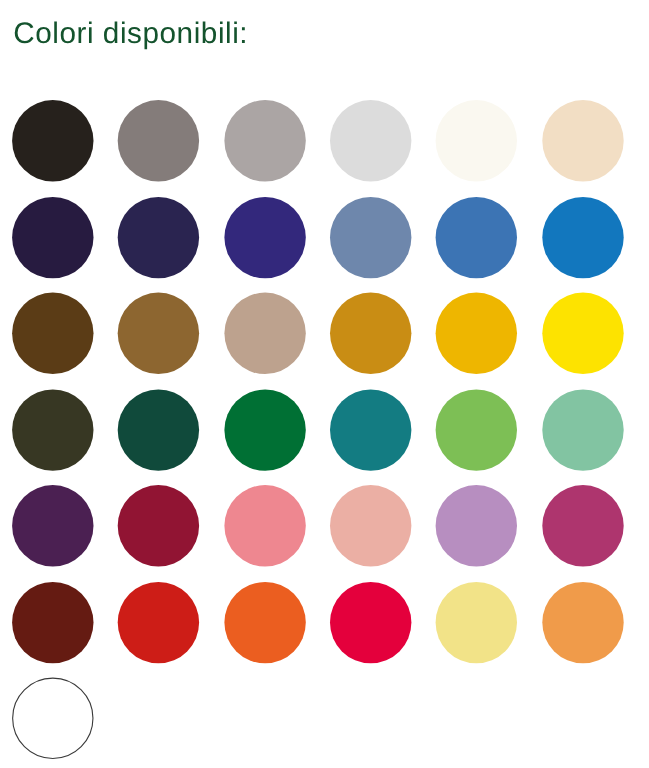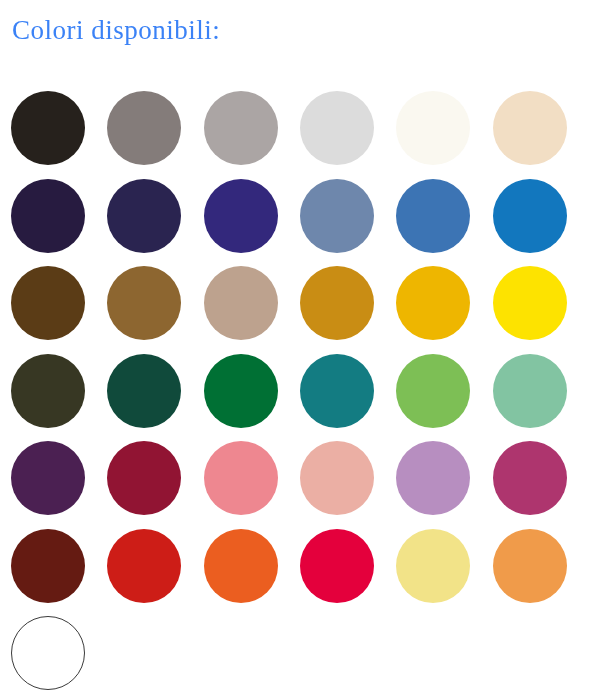--- a/index.html
+++ b/index.html
@@ -24,11 +24,11 @@
     position: absolute;
     left: 12px;
     top: 13px;
-    font-family: Liberation Serif, serif;
+    font-family: Liberation Sans, sans-serif;
     font-size: 27px;
     line-height: 34px;
     letter-spacing: 0.5px;
-    color: #3b82f6;
+    color: #14532d;
     white-space: pre;
   }
   #swatch-grid {

